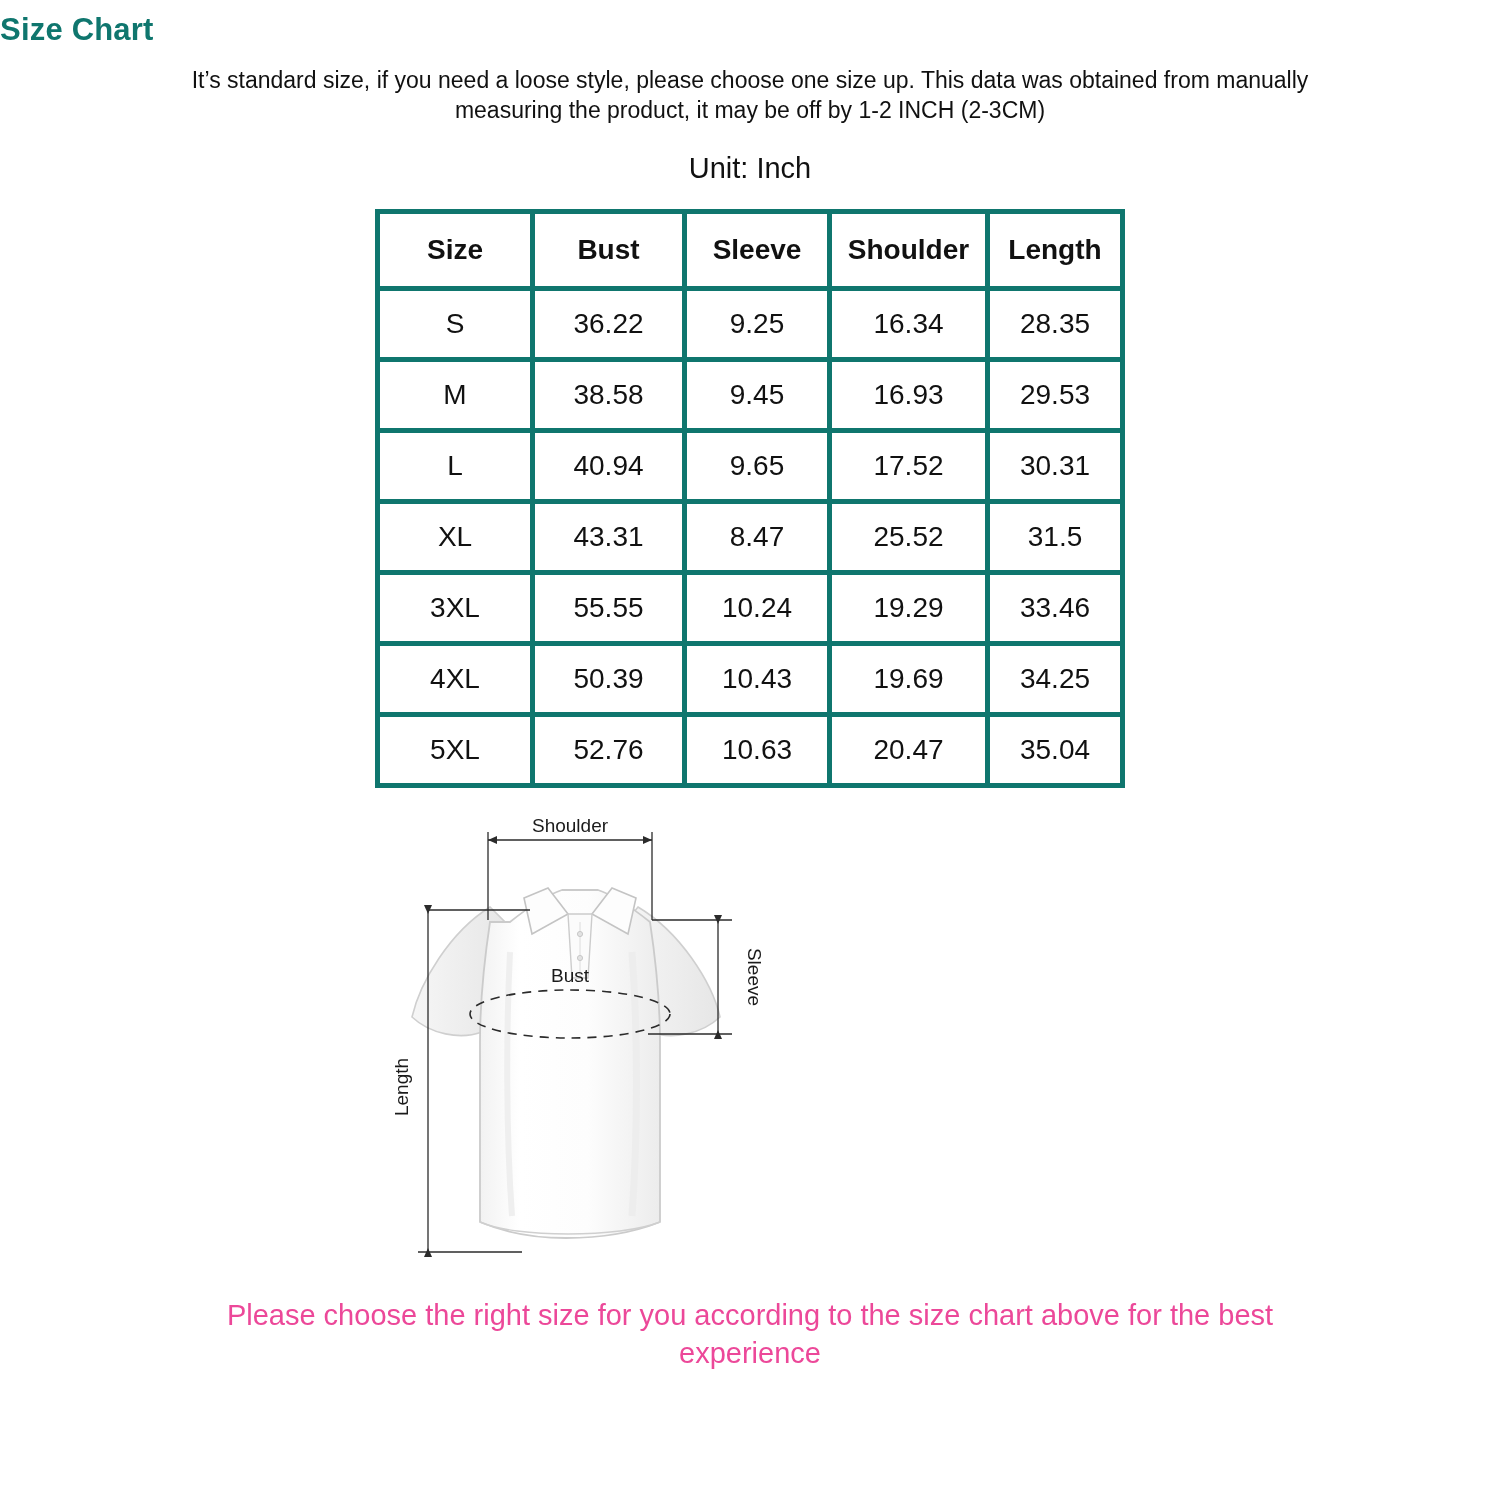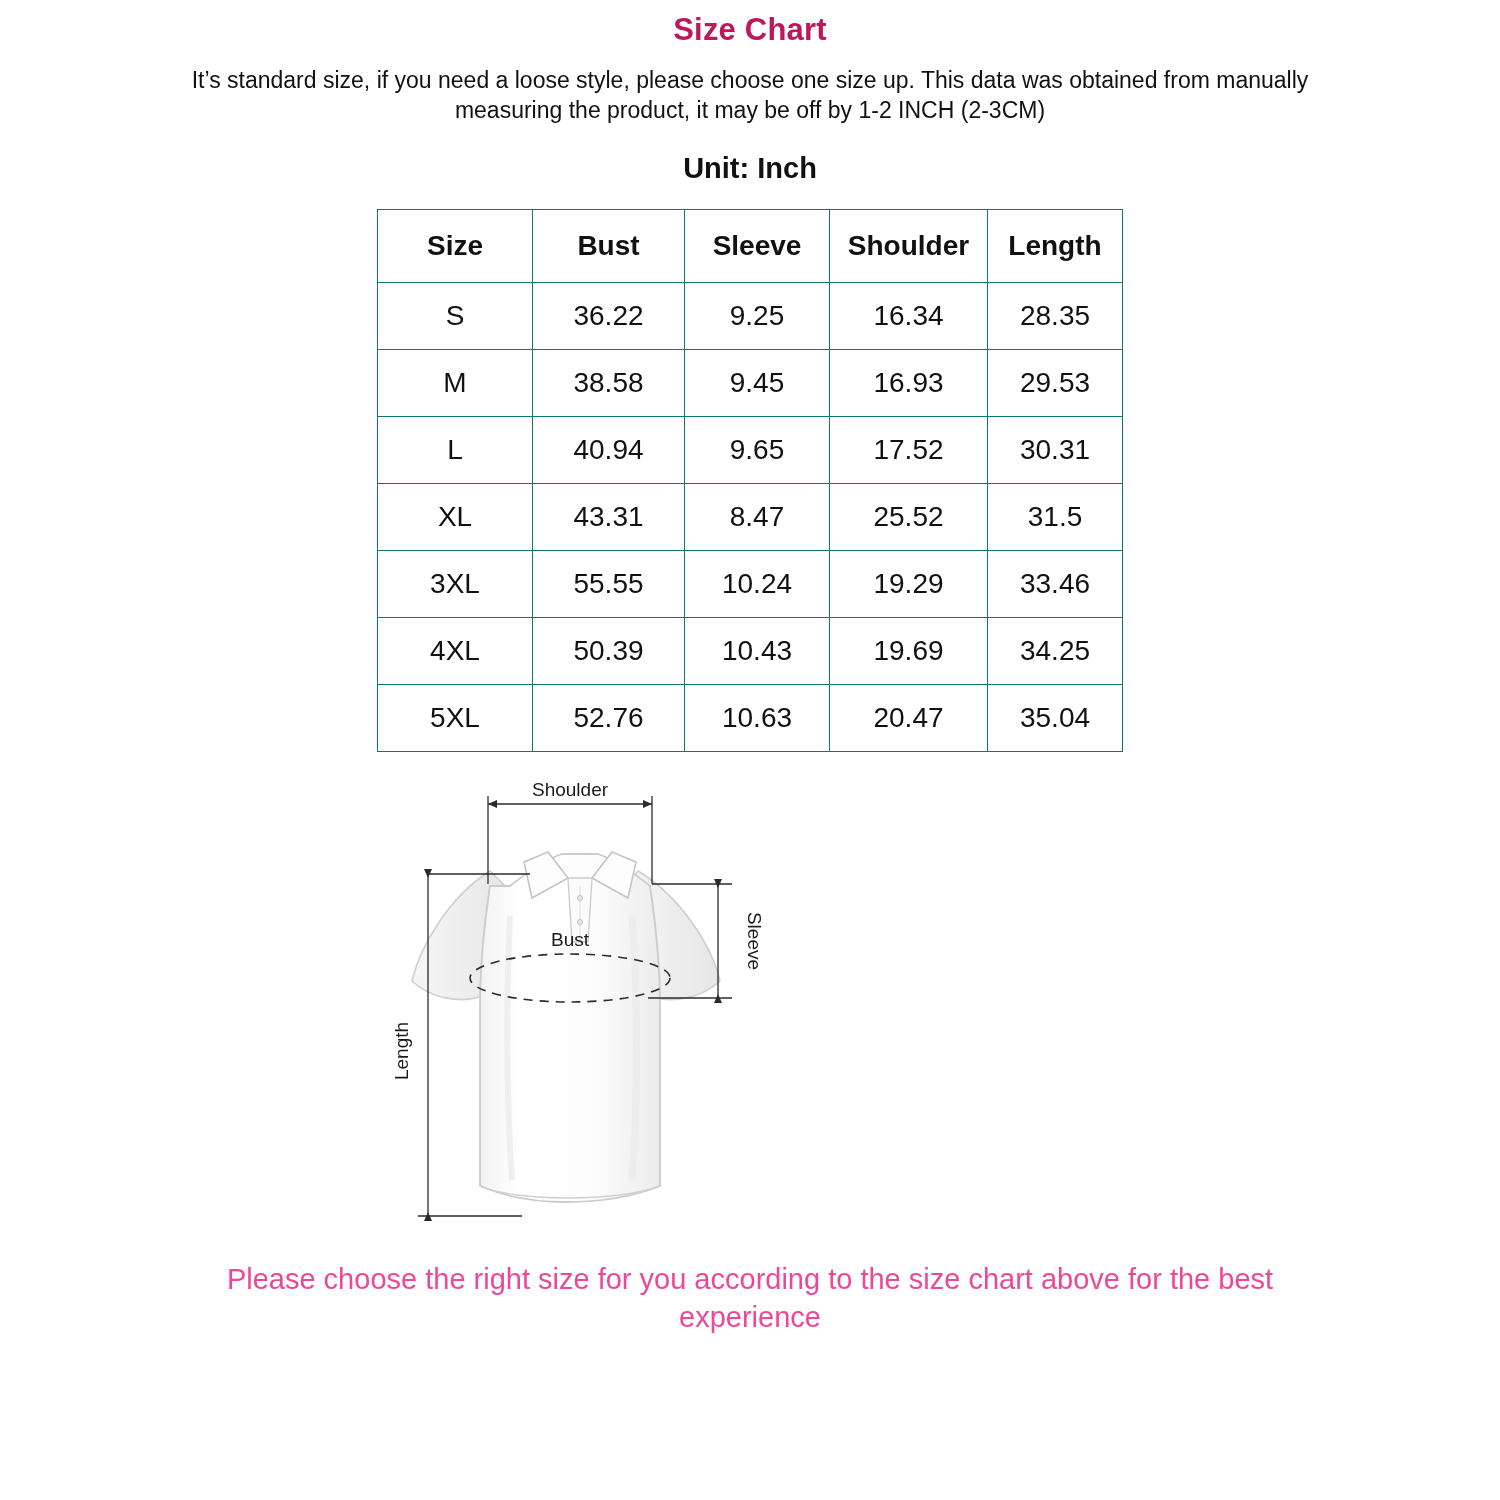--- a/index.html
+++ b/index.html
@@ -23,12 +23,12 @@
     padding: 0;
   }
   .title {
-    text-align: center;
+    text-align: left;
     font-size: 31px;
     font-weight: bold;
     letter-spacing: 0.2px;
     margin-top: 12px;
-    color: #be185d;
+    color: #0f766e;
   }
   .intro {
     text-align: center;

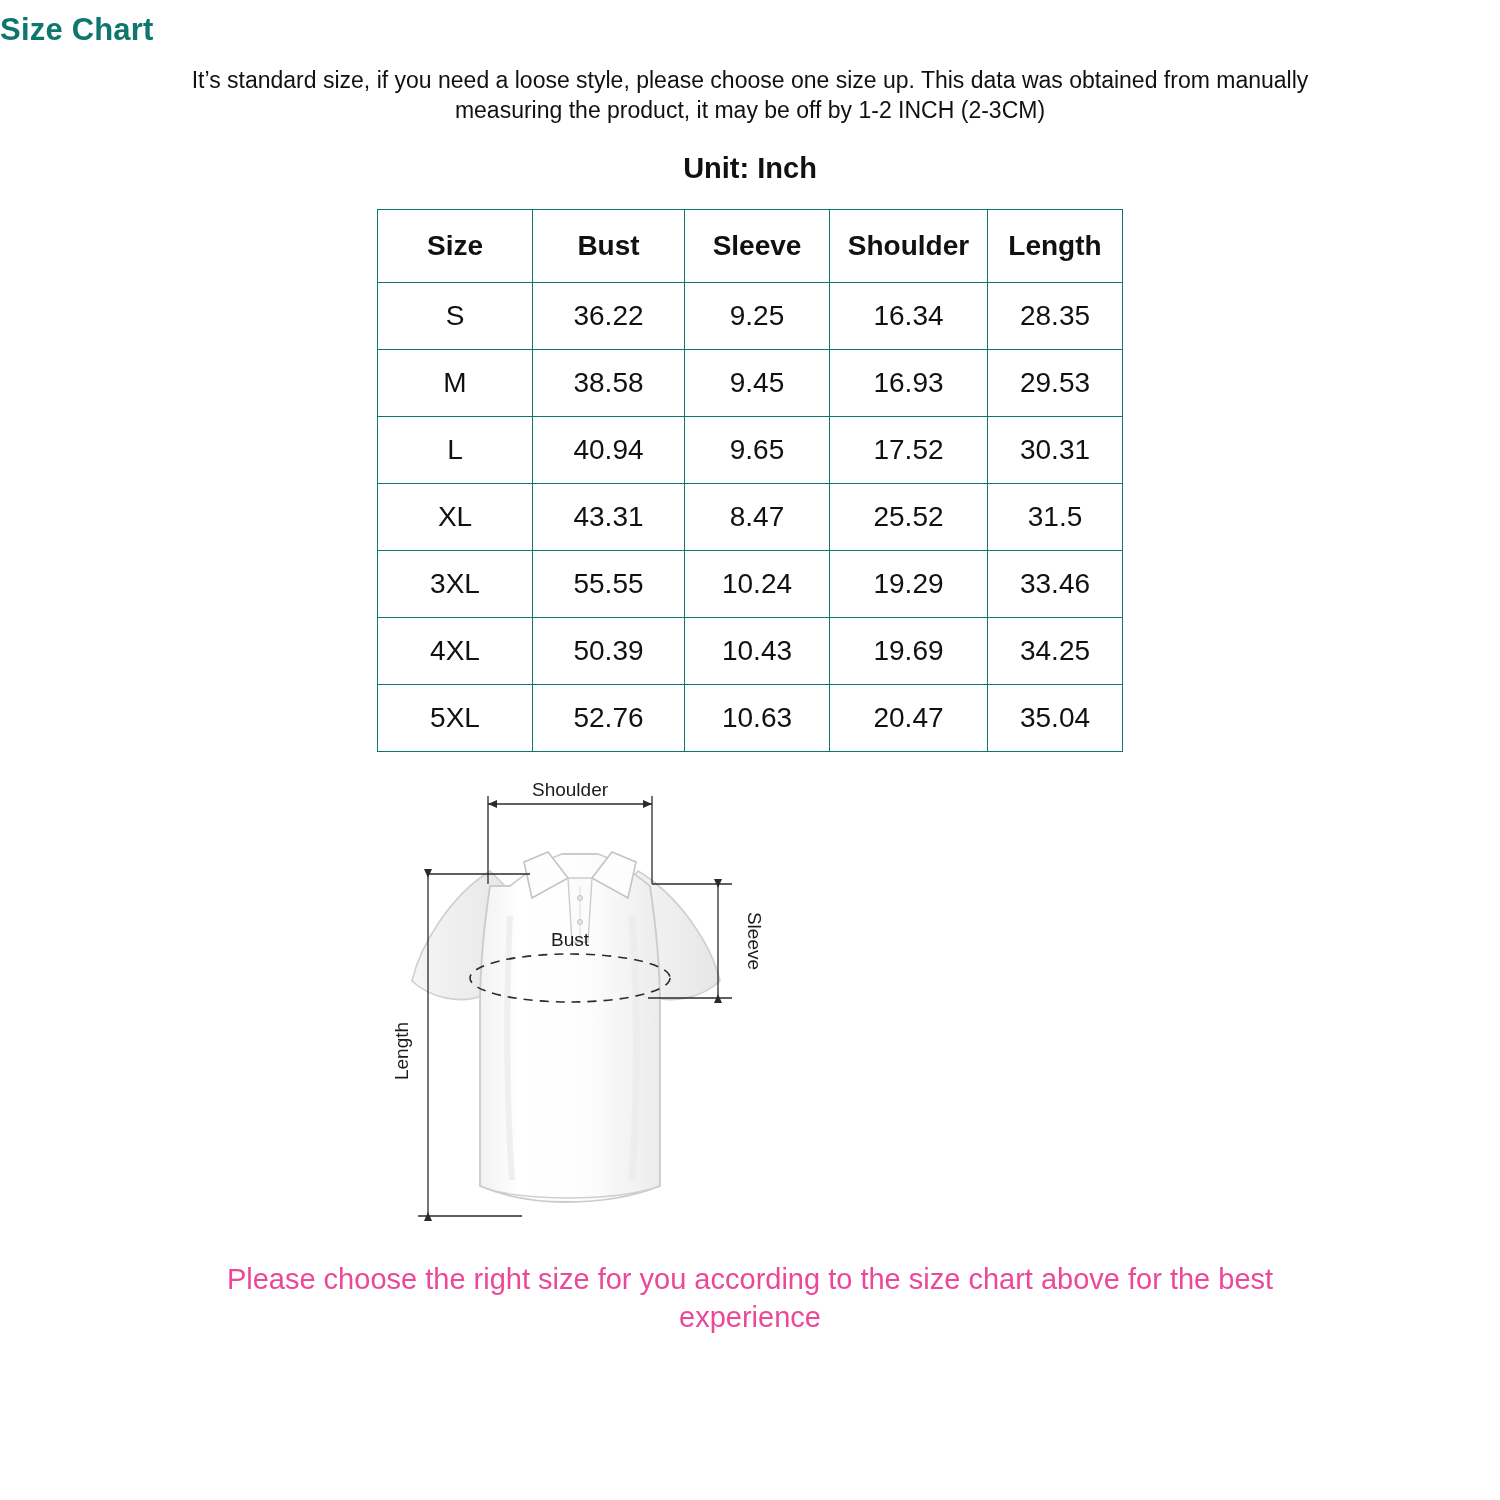--- a/index.html
+++ b/index.html
@@ -41,7 +41,7 @@
   .unit {
     text-align: center;
     font-size: 29px;
-    font-weight: bold;
+    font-weight: normal;
     margin-top: 26px;
     color: #111;
   }

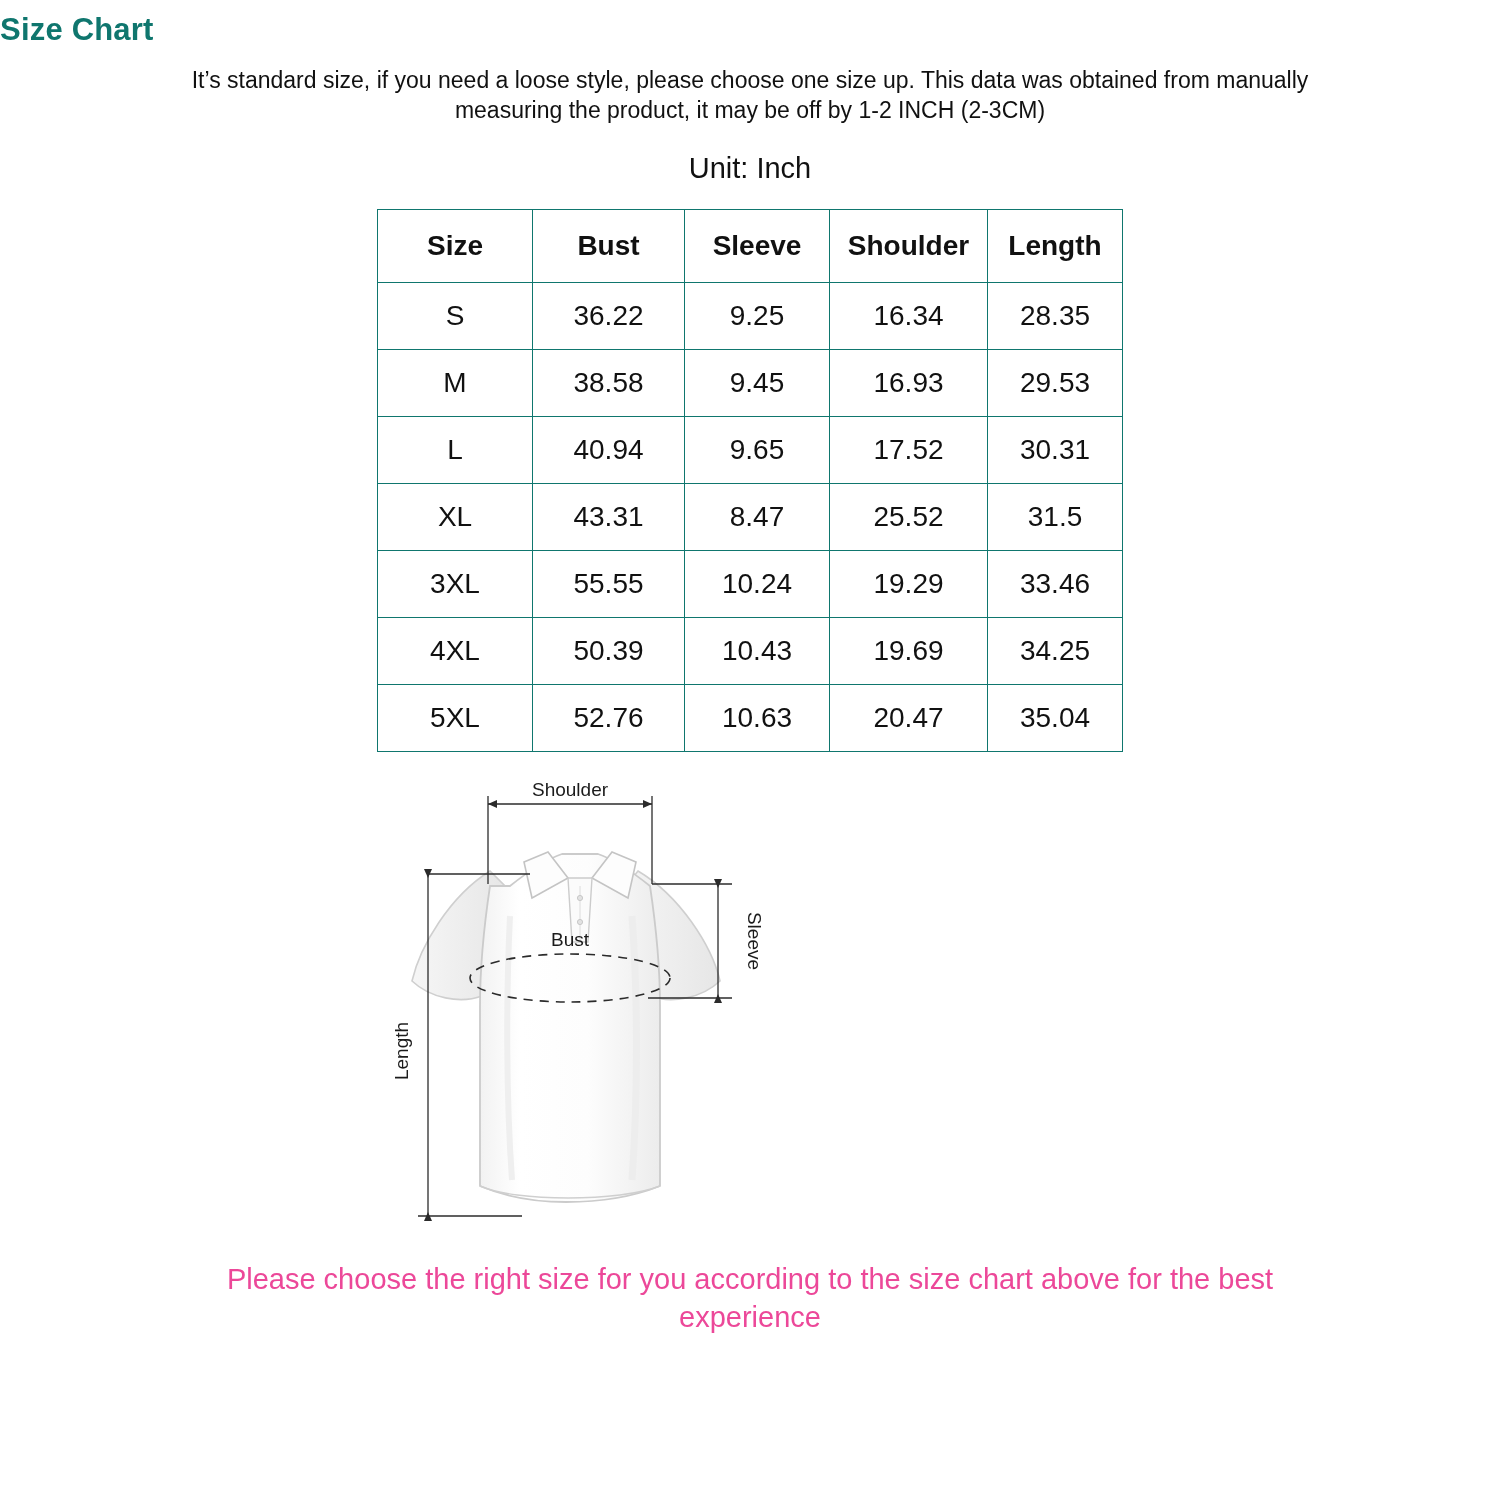--- a/index.html
+++ b/index.html
@@ -57,7 +57,7 @@
   }
   table.size-table th,
   table.size-table td {
-    border: 1px solid #0f766e;
+    border: 5px solid #0f766e;
     text-align: center;
     font-size: 28px;
     color: #111;

